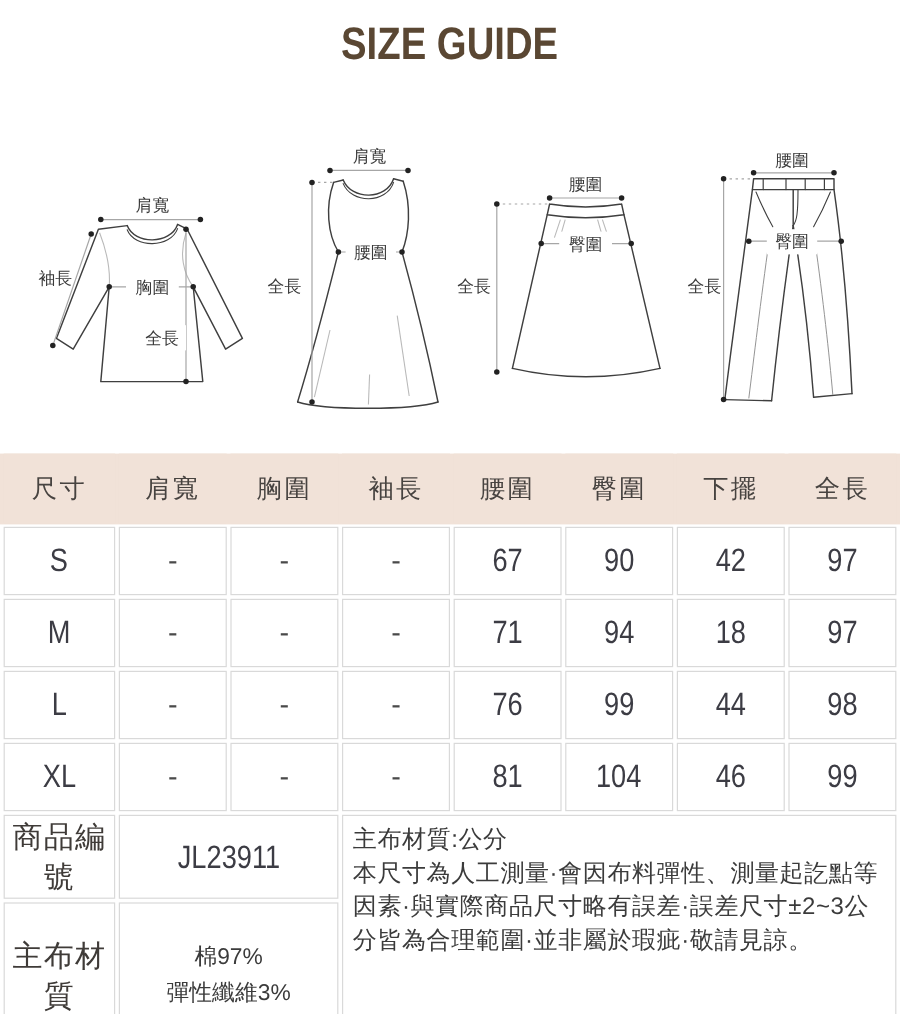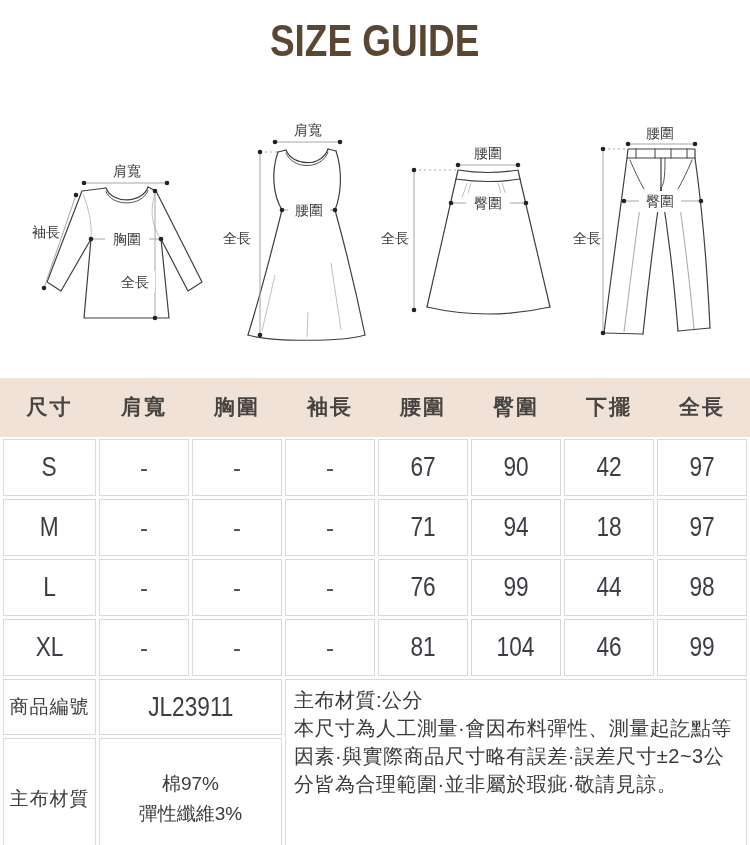--- a/index.html
+++ b/index.html
@@ -12,7 +12,7 @@
   
   .title{
     position:absolute;top:16px;left:0;width:750px;text-align:center;
-    font-size:44px;font-weight:bold;color:#5a4733;letter-spacing:0px;
+    font-size:38px;font-weight:bold;color:#5a4733;letter-spacing:0px;
   }
   .title .condT{display:inline-block;transform:scaleX(.84);transform-origin:center;}
 

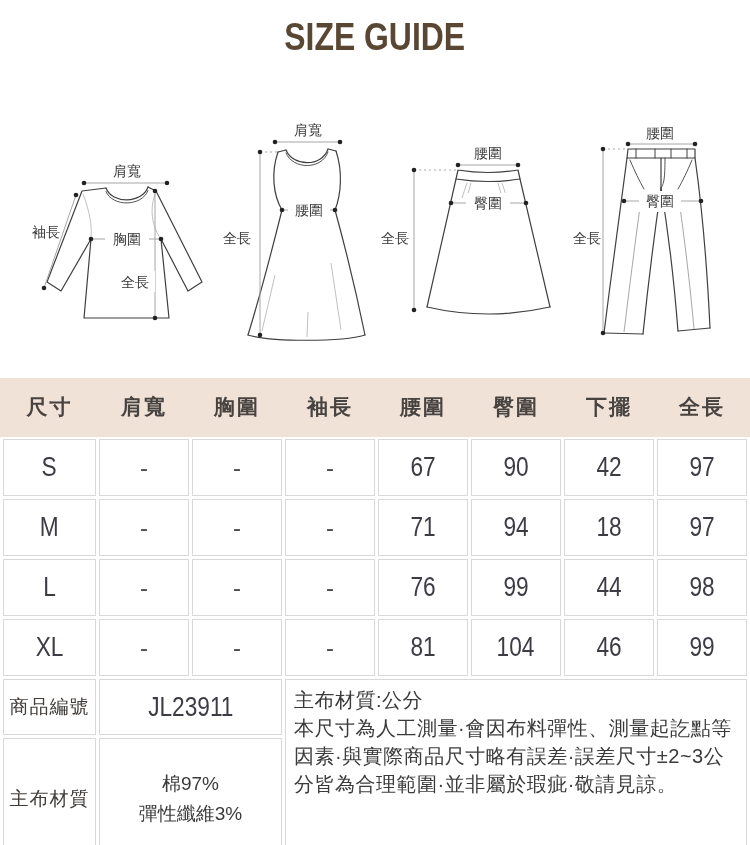--- a/index.html
+++ b/index.html
@@ -34,7 +34,7 @@
     border-collapse:separate;border-spacing:3px;table-layout:fixed;
   }
   .size-table th{
-    height:56px;background:#f1e2d8;border:none;font-weight:bold;
+    height:56px;background:#f1e2d8;border:none;font-weight:normal;
     font-size:21px;color:#474340;letter-spacing:2px;text-align:center;vertical-align:middle;
   }
   .size-table td{

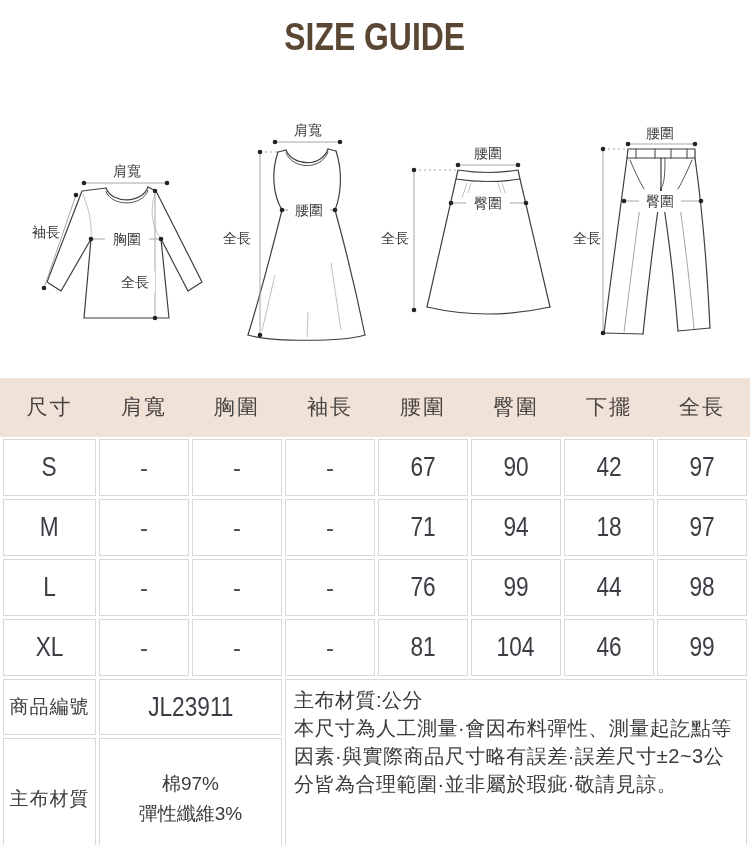--- a/index.html
+++ b/index.html
@@ -46,7 +46,7 @@
   td.dash{font-size:24px;color:#4a4a4a;}
   tr.code-row td{height:52px;}
   tr.fabric-row td{height:117px;}
-  td.label-cell{font-size:19px;color:#3f3b38;letter-spacing:1px;}
+  td.label-cell{font-size:25px;color:#3f3b38;letter-spacing:1px;}
   td.fabric-cell{font-size:19px;line-height:30px;color:#3b3b3b;}
   td.notes-cell{
     text-align:left;vertical-align:top;padding:6px 6px 0 8px;

